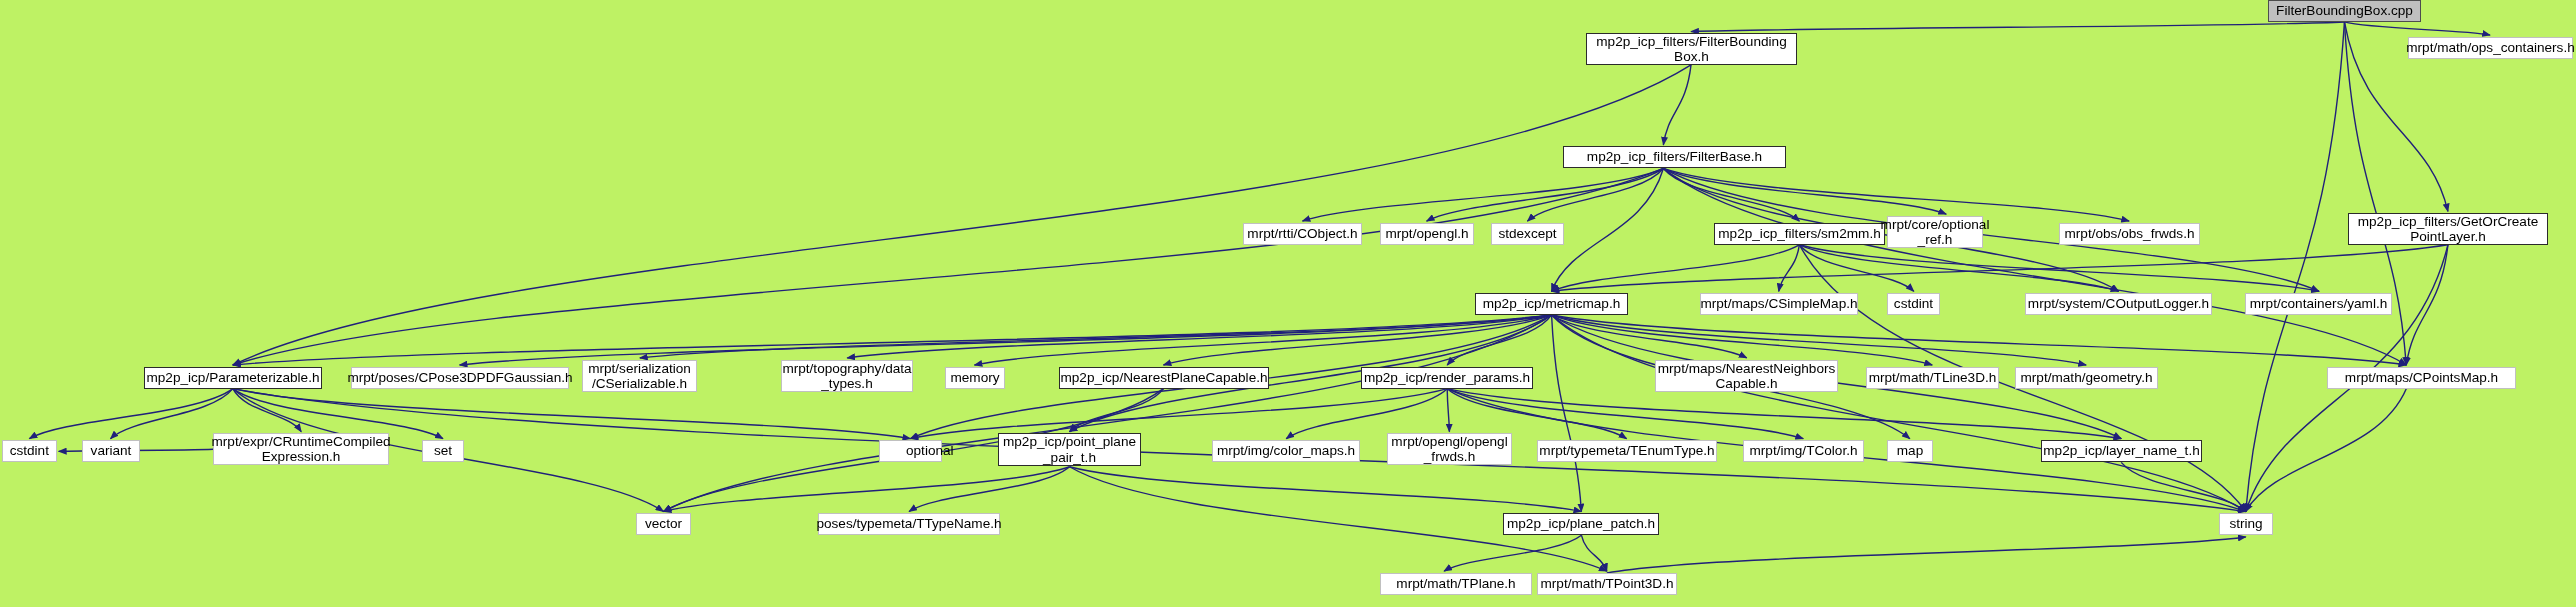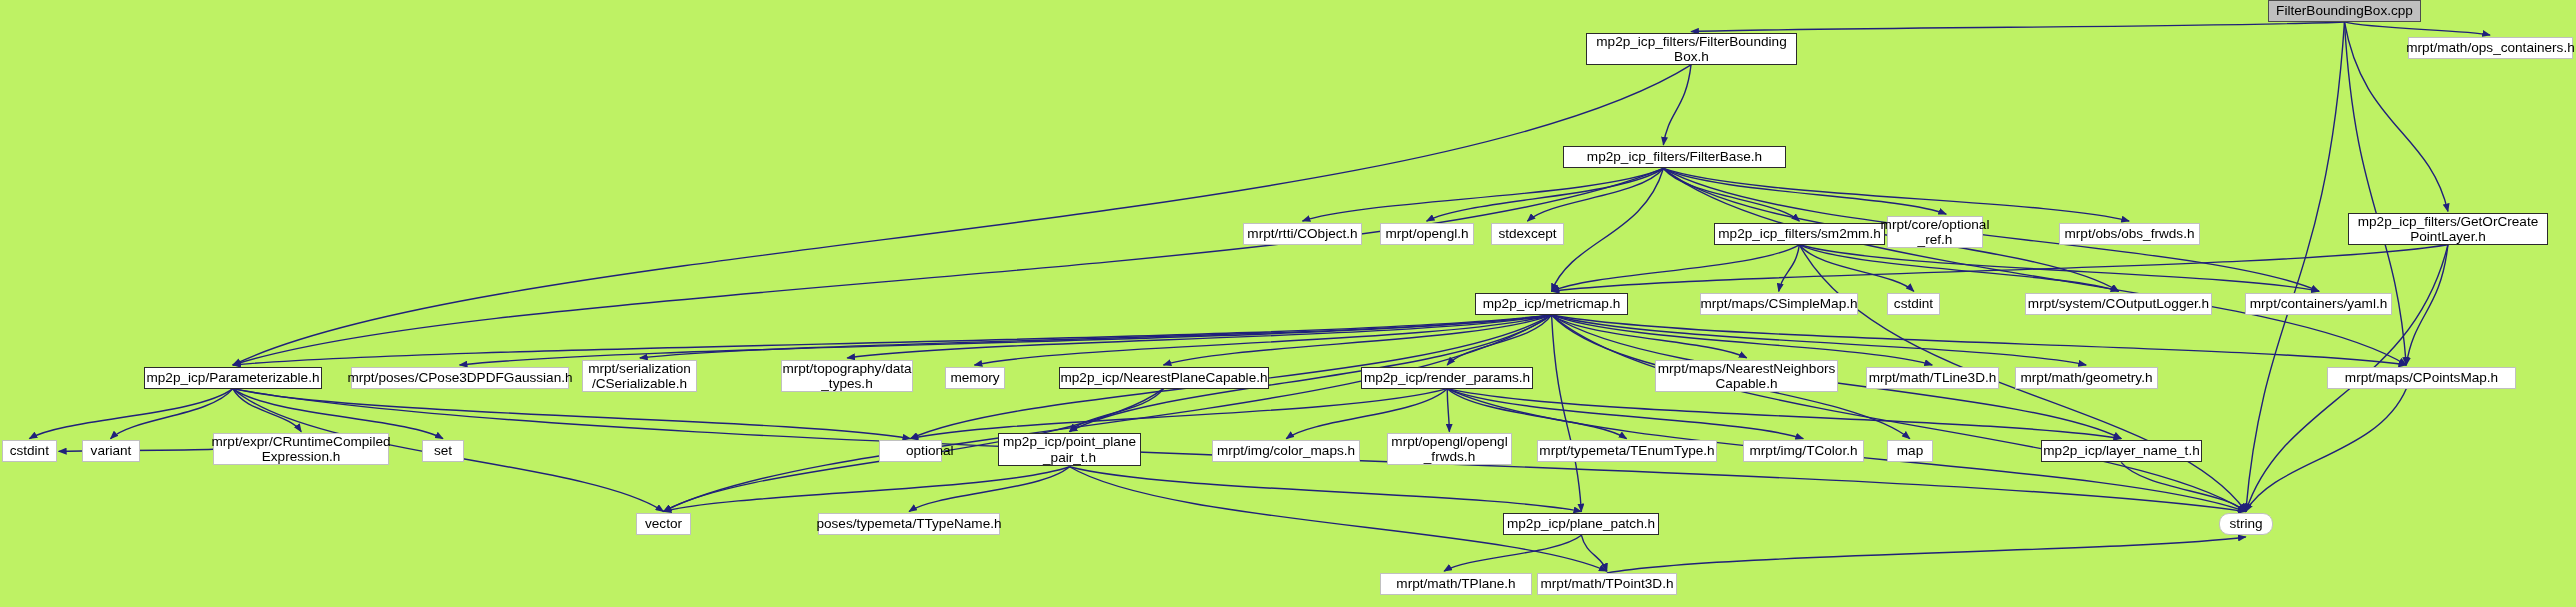--- a/index.html
+++ b/index.html
@@ -149,7 +149,7 @@
       <div class="node" style="left: 636px; top: 513px; width: 55px; height: 22px;">vector</div>
       <div class="node" style="left: 818px; top: 513px; width: 182px; height: 22px;">poses/typemeta/TTypeName.h</div>
       <div class="node strong" style="left: 1503px; top: 513px; width: 156px; height: 22px;">mp2p_icp/plane_patch.h</div>
-      <div class="node" style="left: 2219px; top: 513px; width: 54px; height: 22px; border-radius: 10px;">string</div>
+      <div class="node" style="left: 2219px; top: 513px; width: 54px; height: 22px;">string</div>
       <div class="node" style="left: 1380px; top: 573px; width: 152px; height: 22px;">mrpt/math/TPlane.h</div>
       <div class="node" style="left: 1537px; top: 573px; width: 140px; height: 22px;">mrpt/math/TPoint3D.h</div>
     </div>

